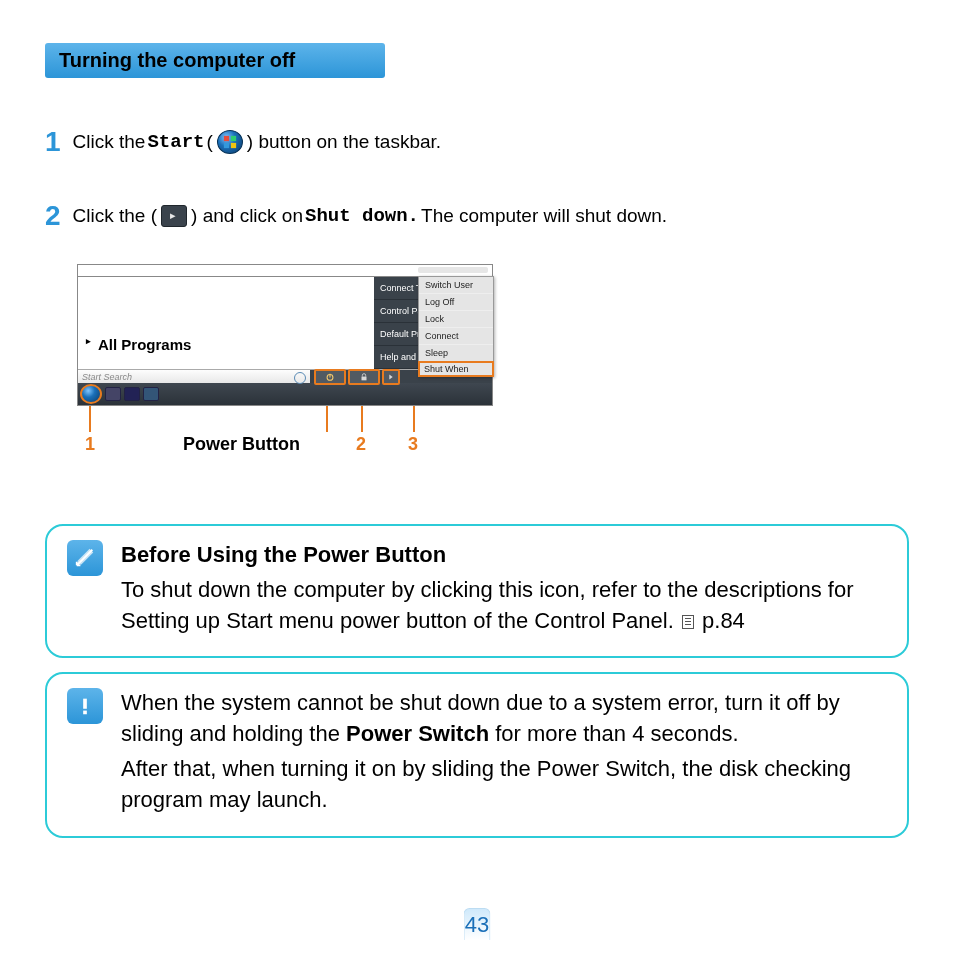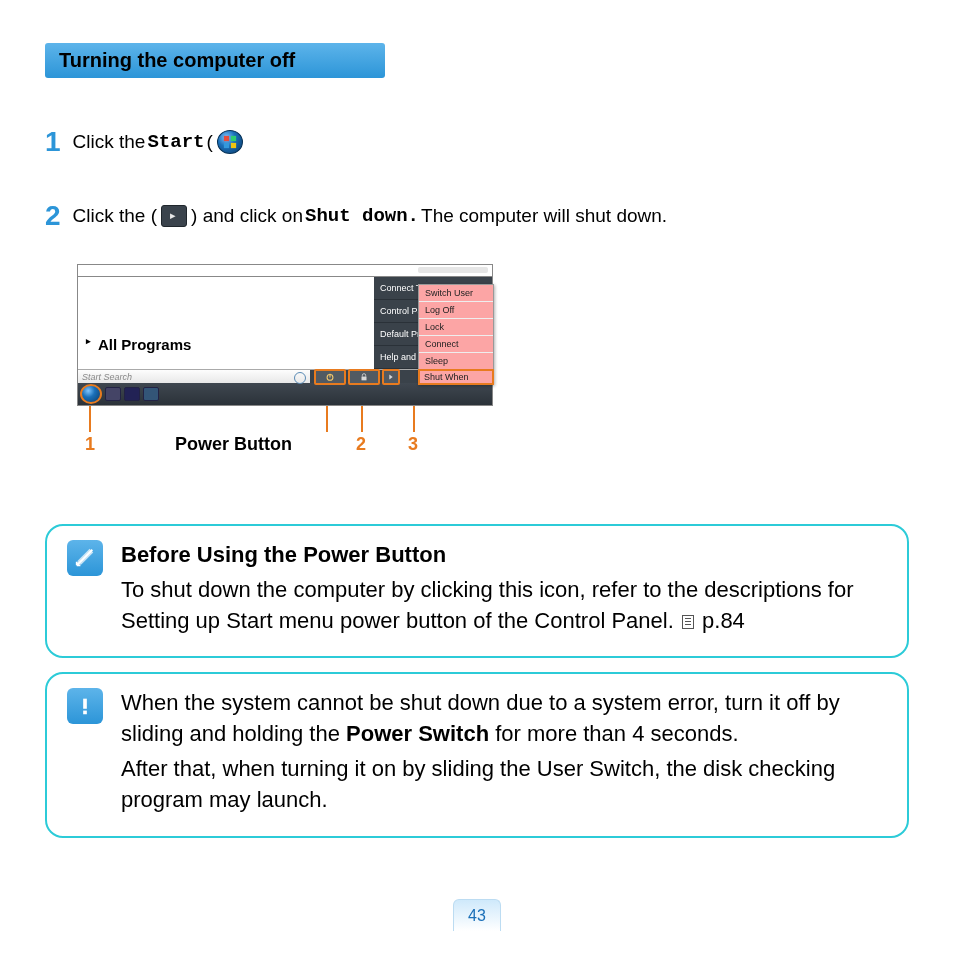--- a/index.html
+++ b/index.html
@@ -299,6 +299,7 @@
               <rect x="9" y="9" width="6" height="6" fill="#f1c40f"></rect>
             </svg>
         </span>
+        <span>) button on the taskbar.</span>
       </div>
     </div>
 

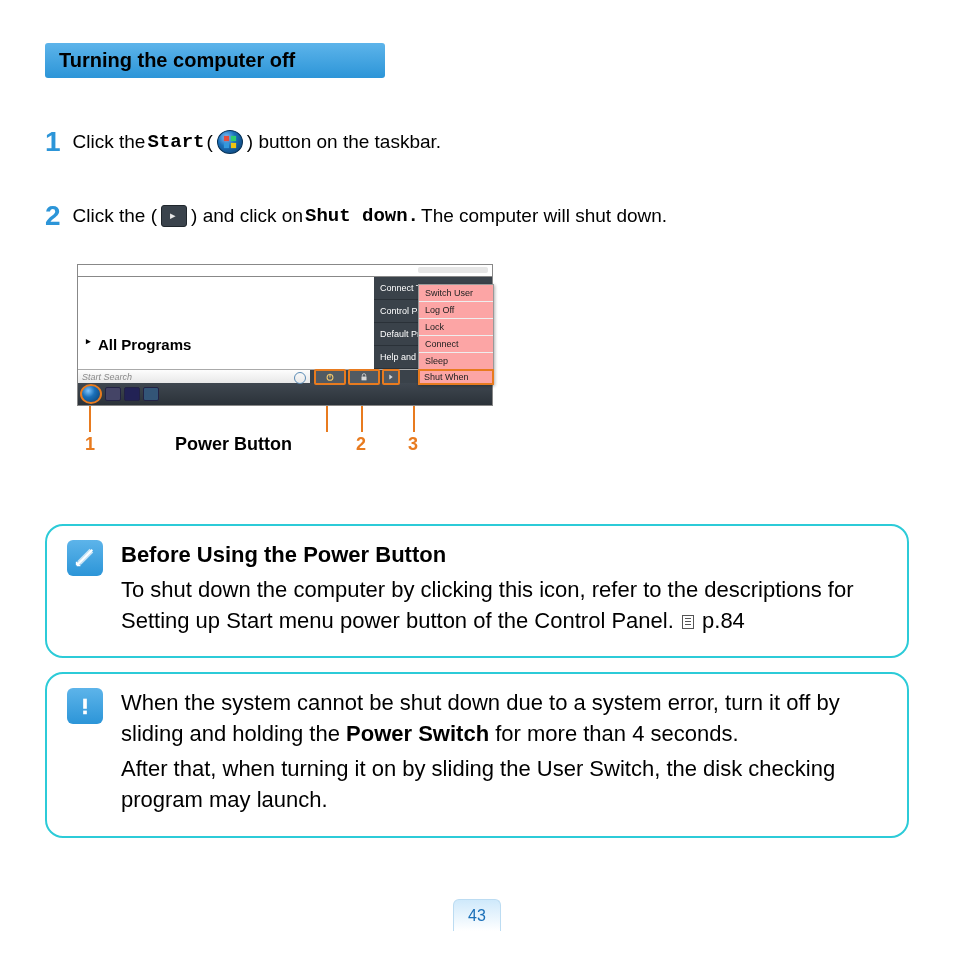--- a/index.html
+++ b/index.html
@@ -145,9 +145,9 @@
   .ss-menu {
     position: absolute;
     right: -2px;
-    top: 19px;
+    top: 11px;
     width: 76px;
-    background: #fca5a5;
+    background: #e5e5e5;
     border: 1px solid #999;
     box-shadow: 1px 1px 3px rgba(0,0,0,.3);
     z-index: 10;

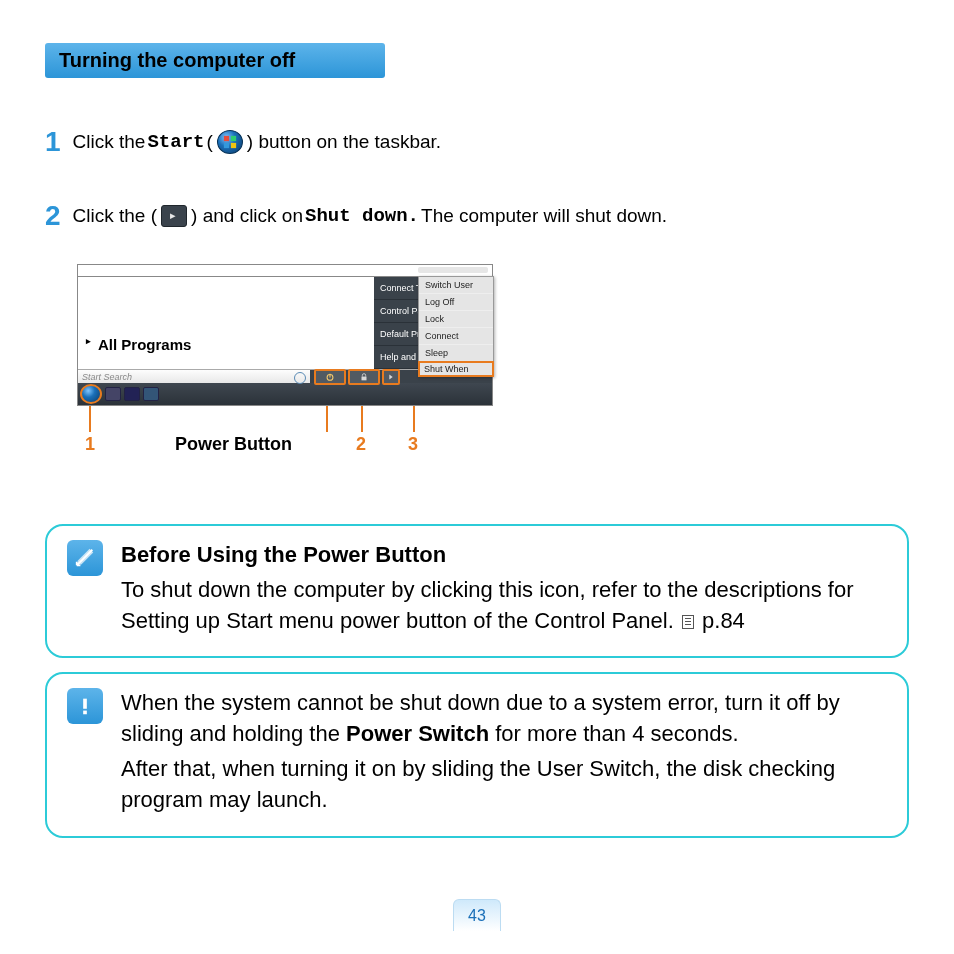--- a/index.html
+++ b/index.html
@@ -370,7 +370,7 @@
         <div class="callout-line" style="left:12px;height:26px;"></div>
         <div class="callout-label" style="left:8px;">1</div>
         <div class="callout-line" style="left:249px;height:26px;"></div>
-        <div class="callout-label black" style="left:98px;">Power Button</div>
+        <div class="callout-label black" style="left:106px;">Power Button</div>
         <div class="callout-line" style="left:284px;height:26px;"></div>
         <div class="callout-label" style="left:279px;">2</div>
         <div class="callout-line" style="left:336px;height:26px;"></div>

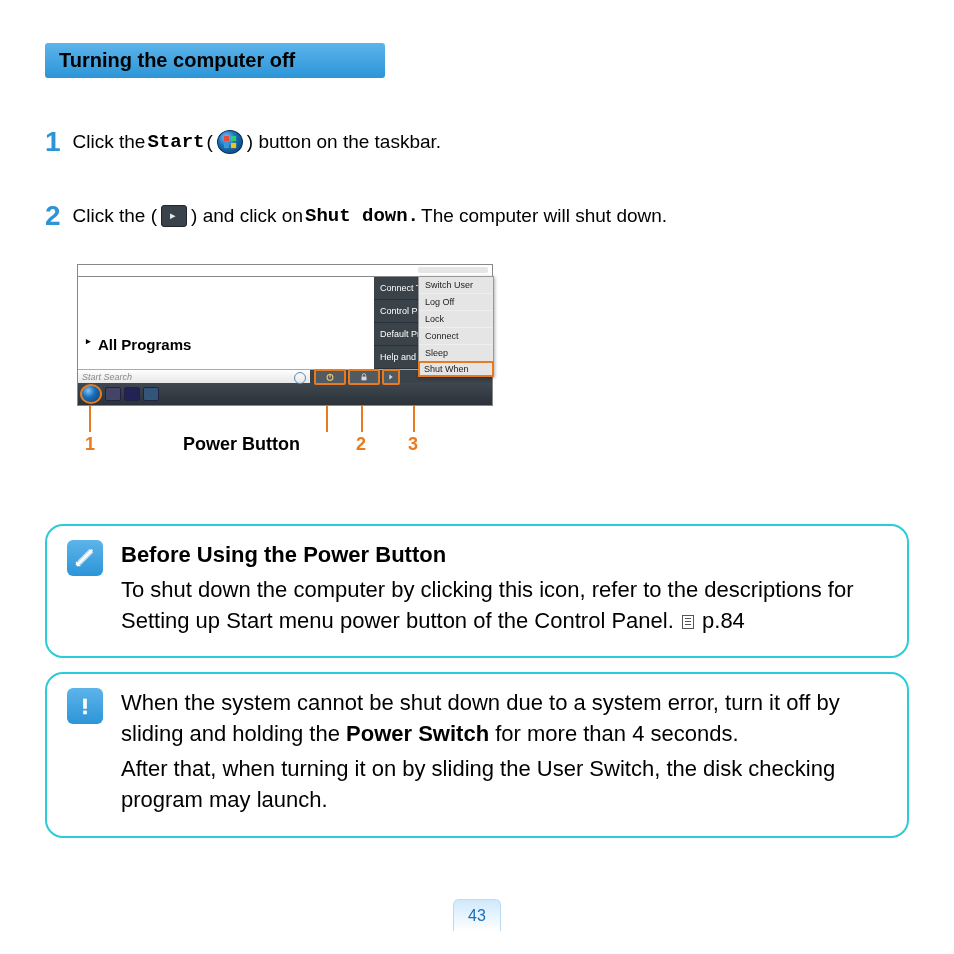--- a/index.html
+++ b/index.html
@@ -410,7 +410,7 @@
         <b>Power Switch</b>
         <span> for more than 4 seconds.</span>
       </p>
-      <p>After that, when turning it on by sliding the User Switch, the disk checking program may launch.</p>
+      <p>After that, when turning it on by sliding the Power Switch, the disk checking program may launch.</p>
     </div>
   </div>
 

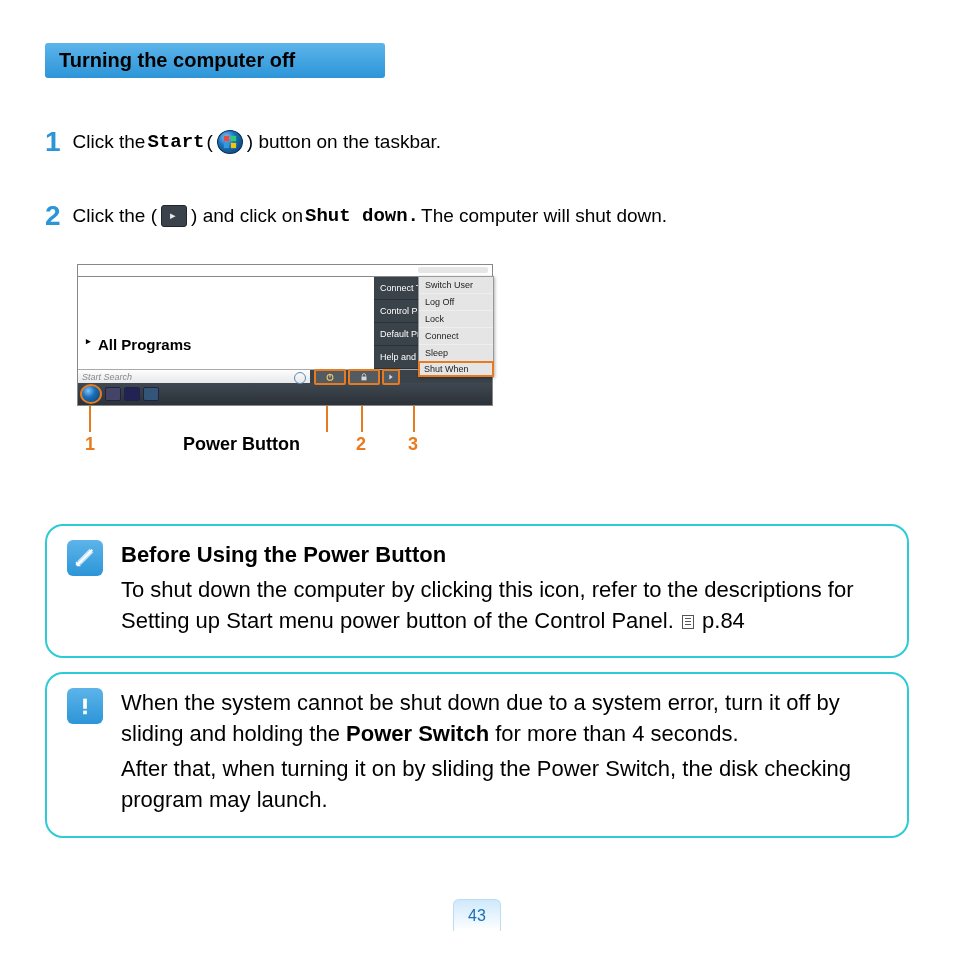--- a/index.html
+++ b/index.html
@@ -261,15 +261,15 @@
   .ref-icon::before{content:"";position:absolute;left:2px;top:2px;right:2px;height:1px;background:#555;box-shadow:0 3px 0 #555,0 6px 0 #555;}
   .page-num {
     position: absolute;
-    bottom: 23px;
+    bottom: 14px;
     left: 50%;
     transform: translateX(-50%);
-    width: 48px;
+    width: 27px;
     height: 32px;
     background: linear-gradient(to bottom, #cfe9fb 0%, #ffffff 100%);
     border-radius: 6px 6px 0 0;
     display:flex;align-items:center;justify-content:center;
-    font-size: 16px;
+    font-size: 22px;
     color: #1a6fb8;
     border-top:1px solid #bcdcf2;
     border-left:1px solid #bcdcf2;

